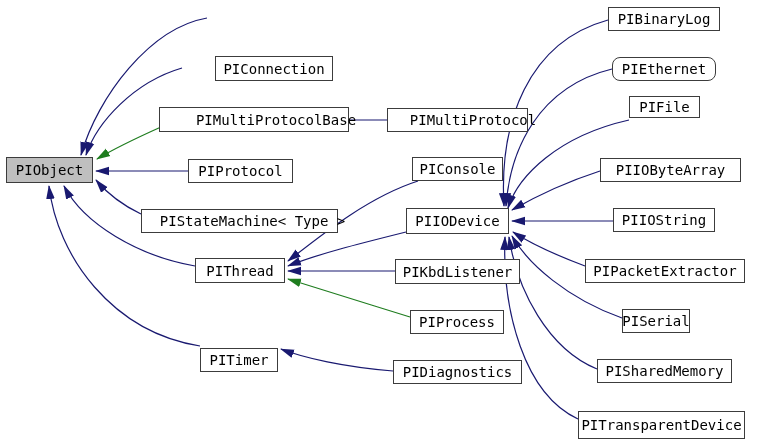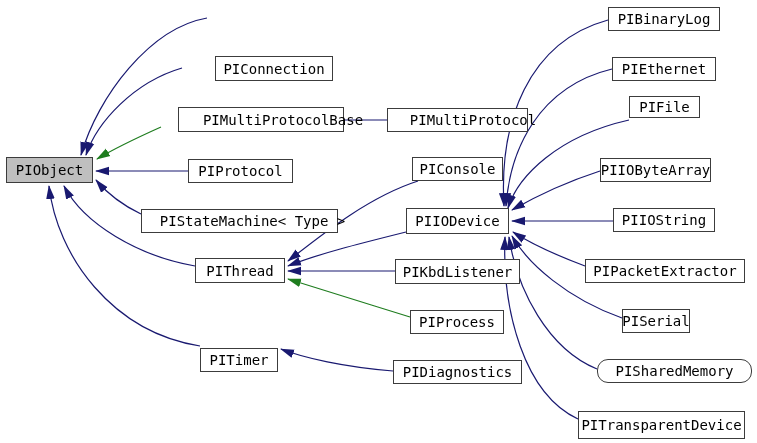--- a/index.html
+++ b/index.html
@@ -79,7 +79,7 @@
   <div class="node" style="left:200px;top:348px;width:78px;height:24px;">PITimer</div>
   <div class="node" style="left:393px;top:360px;width:129px;height:24px;">PIDiagnostics</div>
   <div class="node" style="left:608px;top:7px;width:112px;height:24px;">PIBinaryLog</div>
-  <div class="node" style="left:612px;top:57px;width:104px;height:24px;">PIEthernet</div>
+  <div class="node" style="left:612px;top:57px;width:104px;height:24px;border-radius:8px;">PIEthernet</div>
   <div class="node" style="left:629px;top:96px;width:71px;height:22px;">PIFile</div>
   <div class="node" style="left:600px;top:158px;width:111px;height:24px;">PIIOByteArray</div>
   <div class="node" style="left:613px;top:208px;width:102px;height:24px;">PIIOString</div>

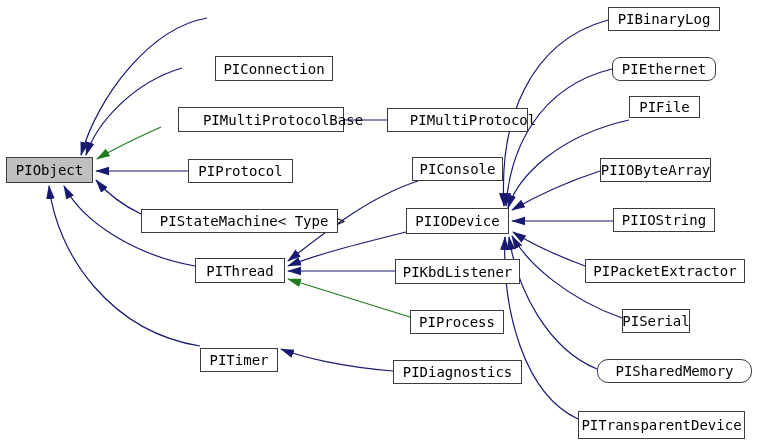--- a/index.html
+++ b/index.html
@@ -67,7 +67,7 @@
 
   <div class="node hl" style="left:6px;top:157px;width:87px;height:26px;">PIObject</div>
   <div class="node" style="left:182px;top:56px;width:118px;height:25px;margin-left:33px;">PIConnection</div>
-  <div class="node" style="left:178px;top:107px;width:166px;height:25px;padding-left:44px;">PIMultiProtocolBase</div>
+  <div class="node" style="left:159px;top:107px;width:190px;height:25px;padding-left:44px;">PIMultiProtocolBase</div>
   <div class="node" style="left:387px;top:108px;width:141px;height:24px;padding-left:31px;">PIMultiProtocol</div>
   <div class="node" style="left:188px;top:159px;width:105px;height:24px;">PIProtocol</div>
   <div class="node" style="left:141px;top:209px;width:197px;height:24px;padding-left:26px;">PIStateMachine&lt; Type &gt;</div>

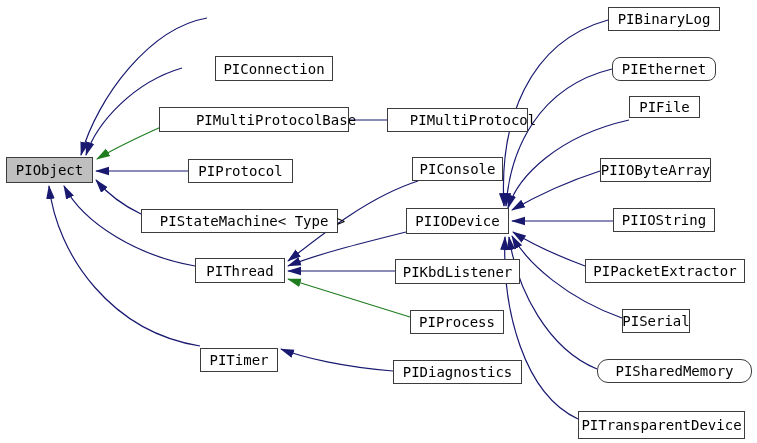--- a/index.html
+++ b/index.html
@@ -81,7 +81,7 @@
   <div class="node" style="left:608px;top:7px;width:112px;height:24px;">PIBinaryLog</div>
   <div class="node" style="left:612px;top:57px;width:104px;height:24px;border-radius:8px;">PIEthernet</div>
   <div class="node" style="left:629px;top:96px;width:71px;height:22px;">PIFile</div>
-  <div class="node" style="left:600px;top:158px;width:111px;height:24px;">PIIOByteArray</div>
+  <div class="node" style="left:600px;top:158px;width:141px;height:24px;">PIIOByteArray</div>
   <div class="node" style="left:613px;top:208px;width:102px;height:24px;">PIIOString</div>
   <div class="node" style="left:585px;top:259px;width:160px;height:24px;">PIPacketExtractor</div>
   <div class="node" style="left:622px;top:309px;width:68px;height:24px;">PISerial</div>

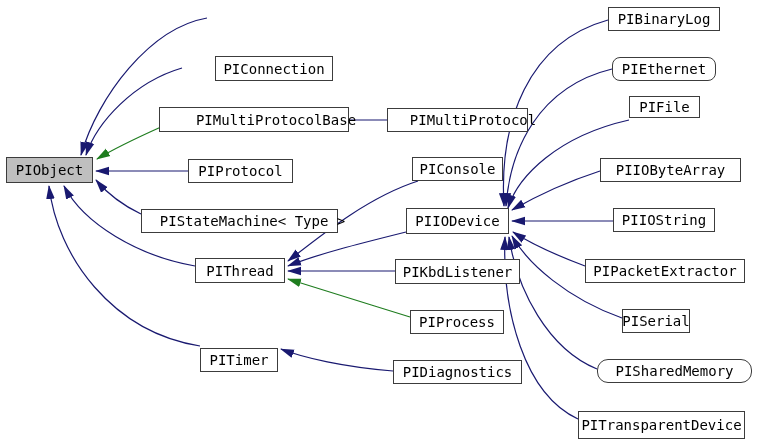--- a/index.html
+++ b/index.html
@@ -85,7 +85,7 @@
   <div class="node" style="left:613px;top:208px;width:102px;height:24px;">PIIOString</div>
   <div class="node" style="left:585px;top:259px;width:160px;height:24px;">PIPacketExtractor</div>
   <div class="node" style="left:622px;top:309px;width:68px;height:24px;">PISerial</div>
-  <div class="node" style="left:597px;top:359px;width:155px;height:24px;border-radius:11px;">PISharedMemory</div>
+  <div class="node" style="left:597px;top:359px;width:135px;height:24px;">PISharedMemory</div>
   <div class="node" style="left:578px;top:411px;width:167px;height:28px;">PITransparentDevice</div>
 
 </div>

